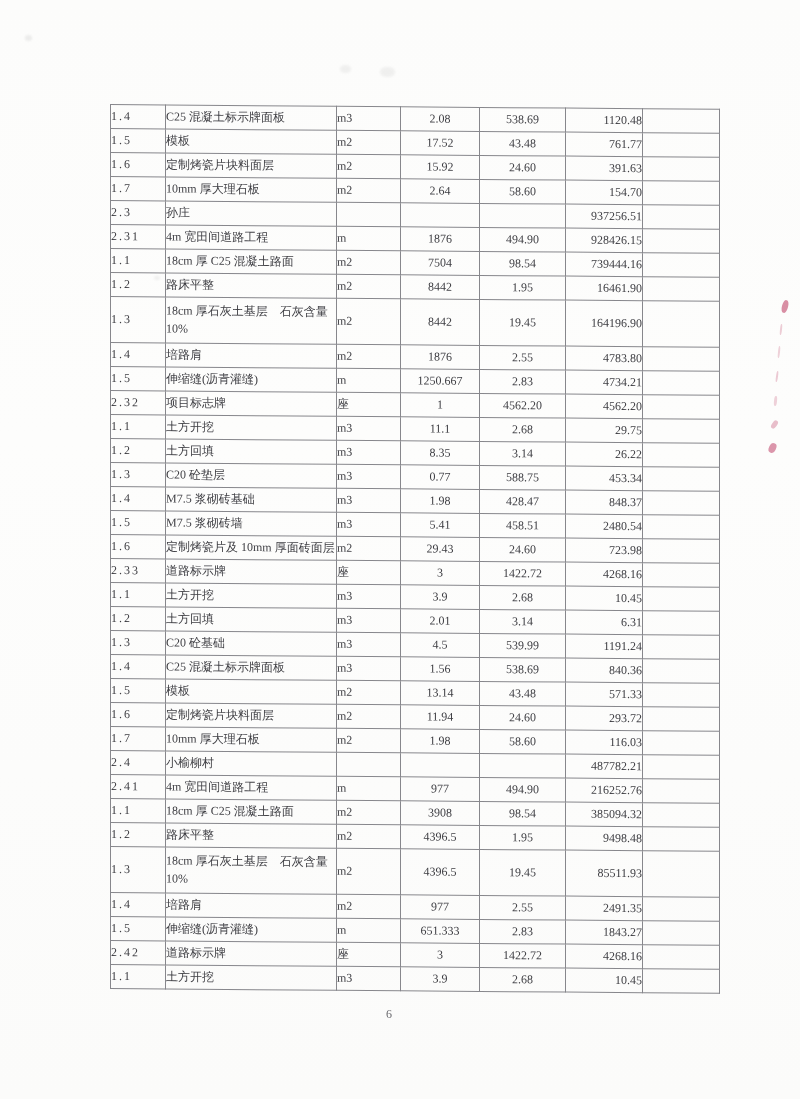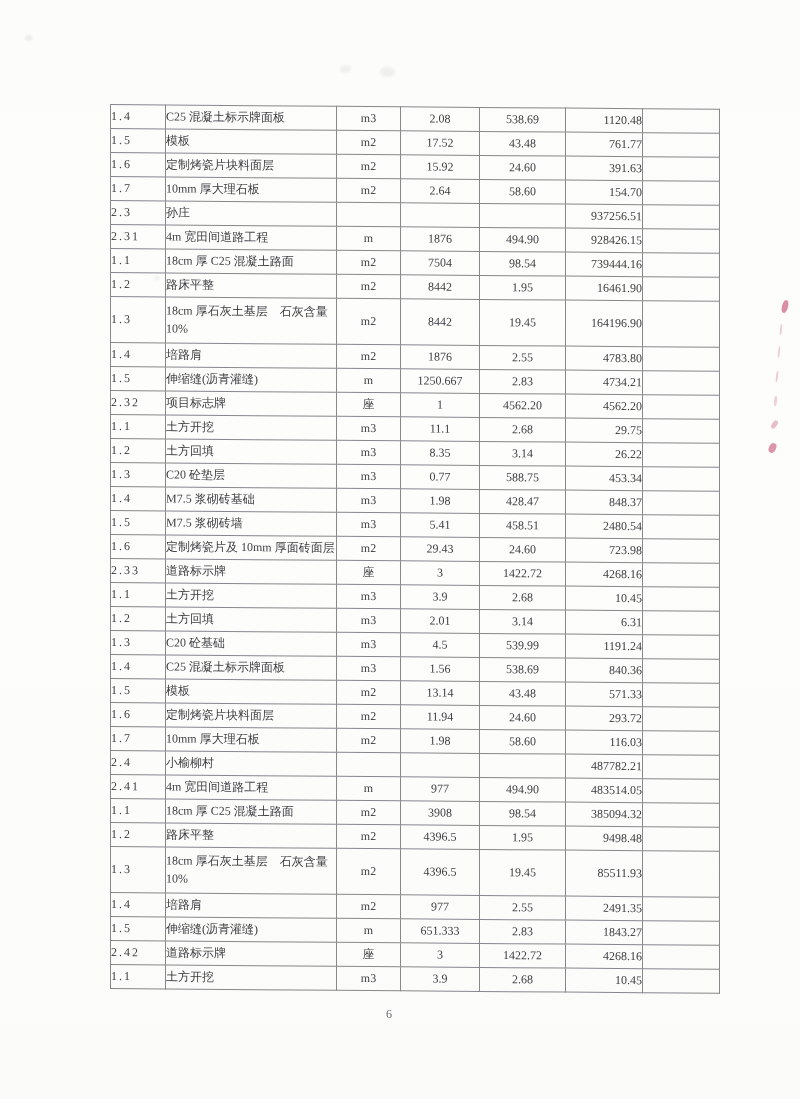--- a/index.html
+++ b/index.html
@@ -40,7 +40,7 @@
   tr.tall td { height: 45px; }
   td.c-no     { letter-spacing: 2px; }
   td.c-desc   { text-align: left; padding-left: 11px; padding-right: 5px; white-space: pre-line; }
-  td.c-unit   { text-align: center; }
+  td.c-unit   { }
   td.c-qty    { text-align: center; }
   td.c-price  { text-align: center; padding-right: 16px; }
   td.c-amount { text-align: right; padding-right: 20px; }

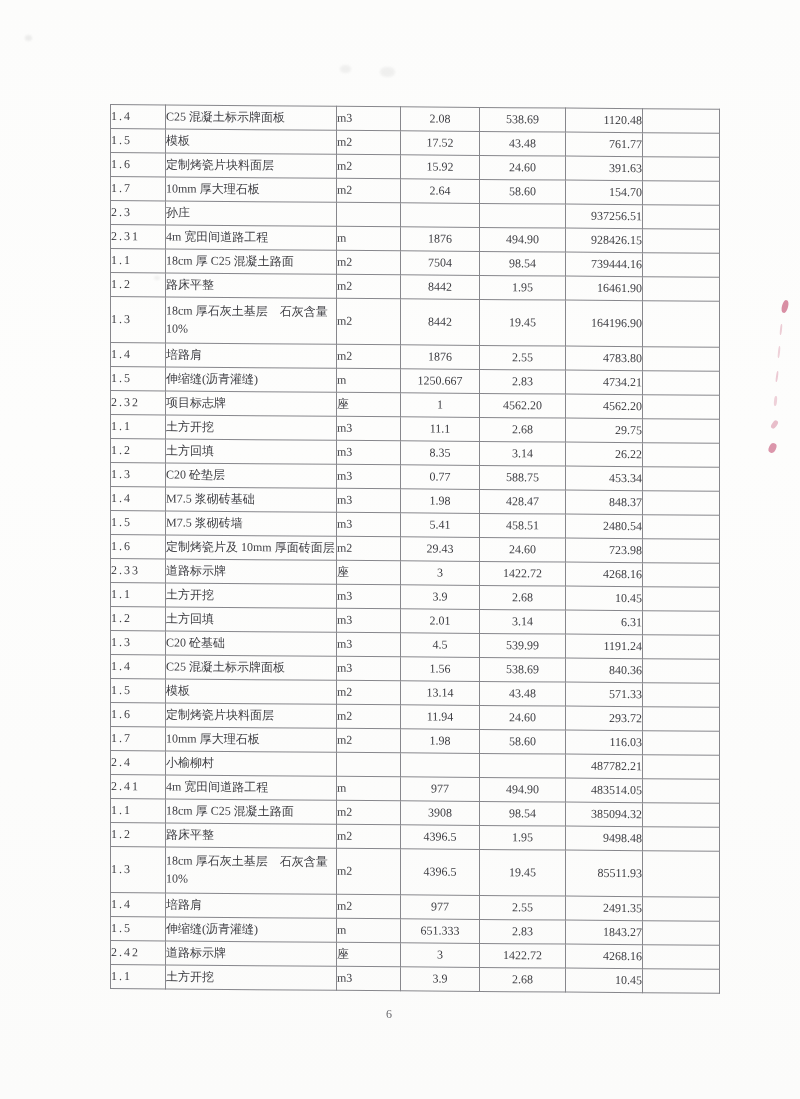--- a/index.html
+++ b/index.html
@@ -324,7 +324,7 @@
     <td class="c-unit">m</td>
     <td class="c-qty">977</td>
     <td class="c-price">494.90</td>
-    <td class="c-amount">483514.05</td>
+    <td class="c-amount">216252.76</td>
     <td class="c-blank"></td>
   </tr>
           <tr>

